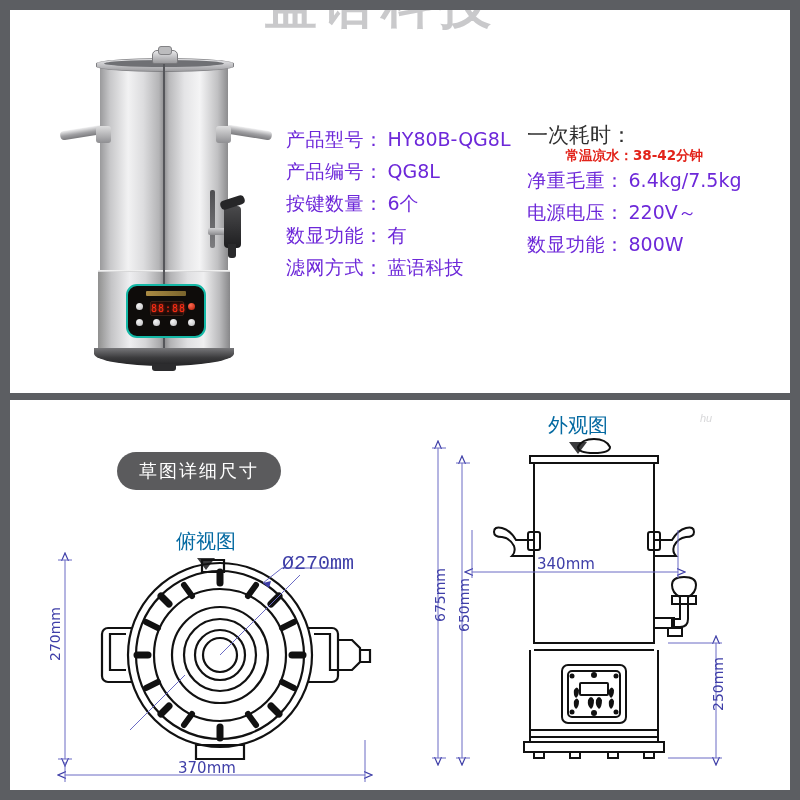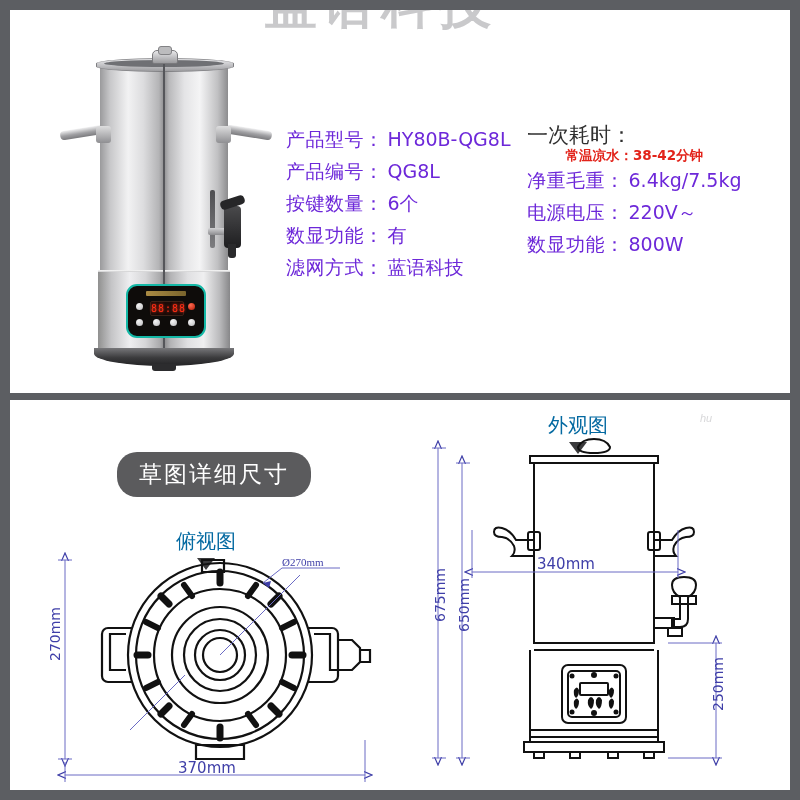--- a/index.html
+++ b/index.html
@@ -166,7 +166,7 @@
   .badge{
     position:absolute;left:117px;top:462px;
     padding:7px 22px;background:#5b5b5d;border-radius:20px;
-    color:#fff;font-size:23px;letter-spacing:2px;
+    color:#fff;font-size:18px;letter-spacing:2px;
     font-family:"DejaVu Sans",sans-serif;
   }
   .view-label{

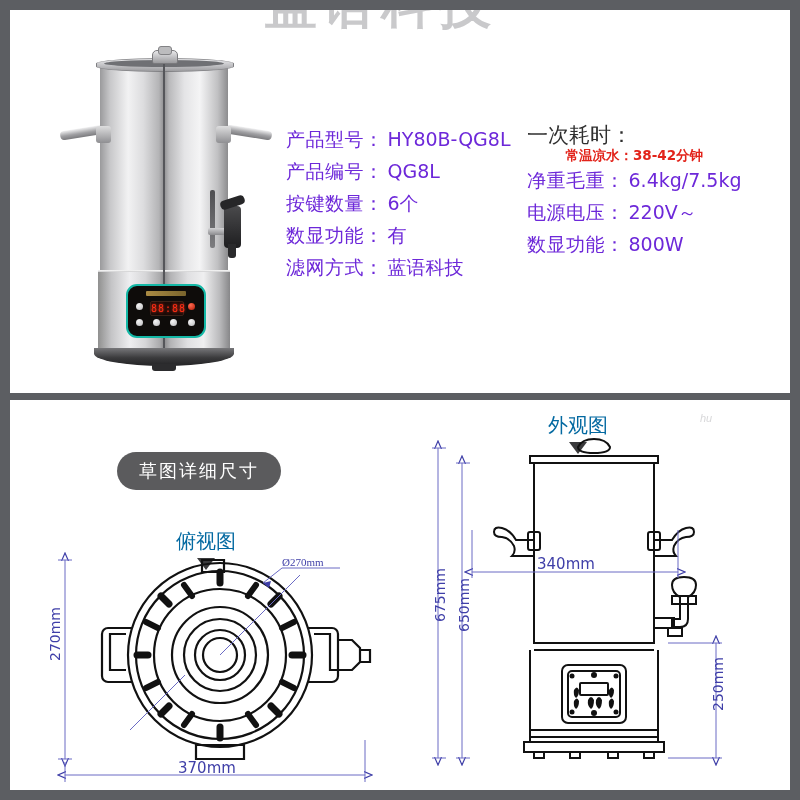--- a/index.html
+++ b/index.html
@@ -357,7 +357,7 @@
       <span style="font-size:15px;color:#3f3fa8;font-family:'DejaVu Sans',sans-serif;">370mm</span>
     </div>
     <div style="position:absolute;left:272px;top:152px;">
-      <span style="font-size:11px;color:#3f3fa8;font-family:Liberation Serif, serif;">Ø270mm</span>
+      <span style="font-size:20px;color:#3f3fa8;font-family:Liberation Mono, monospace;">Ø270mm</span>
     </div>
 
     <svg class="draw" style="left:400px;top:0;" width="400" height="390" viewBox="0 0 400 390">

